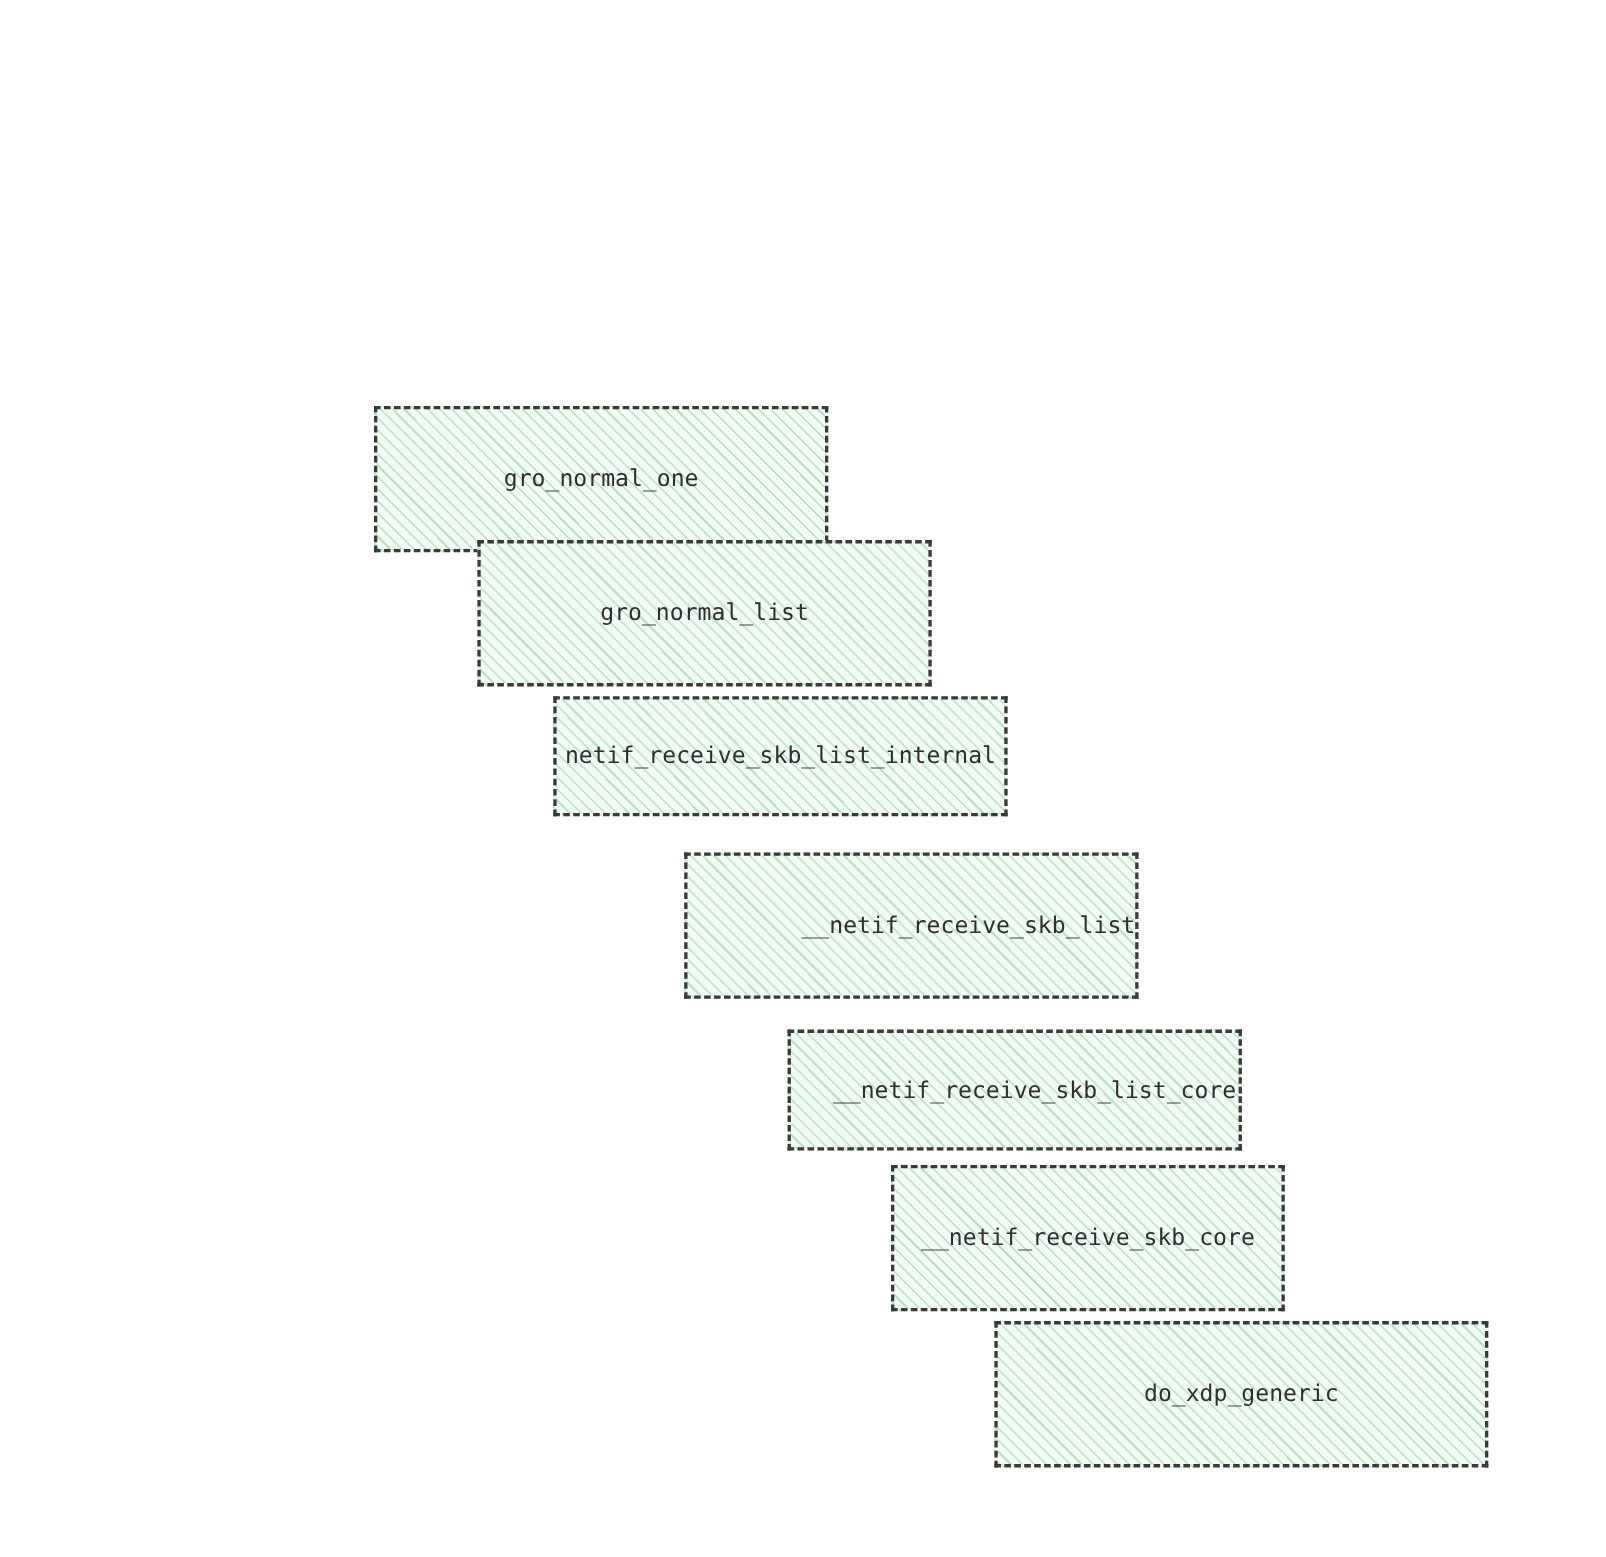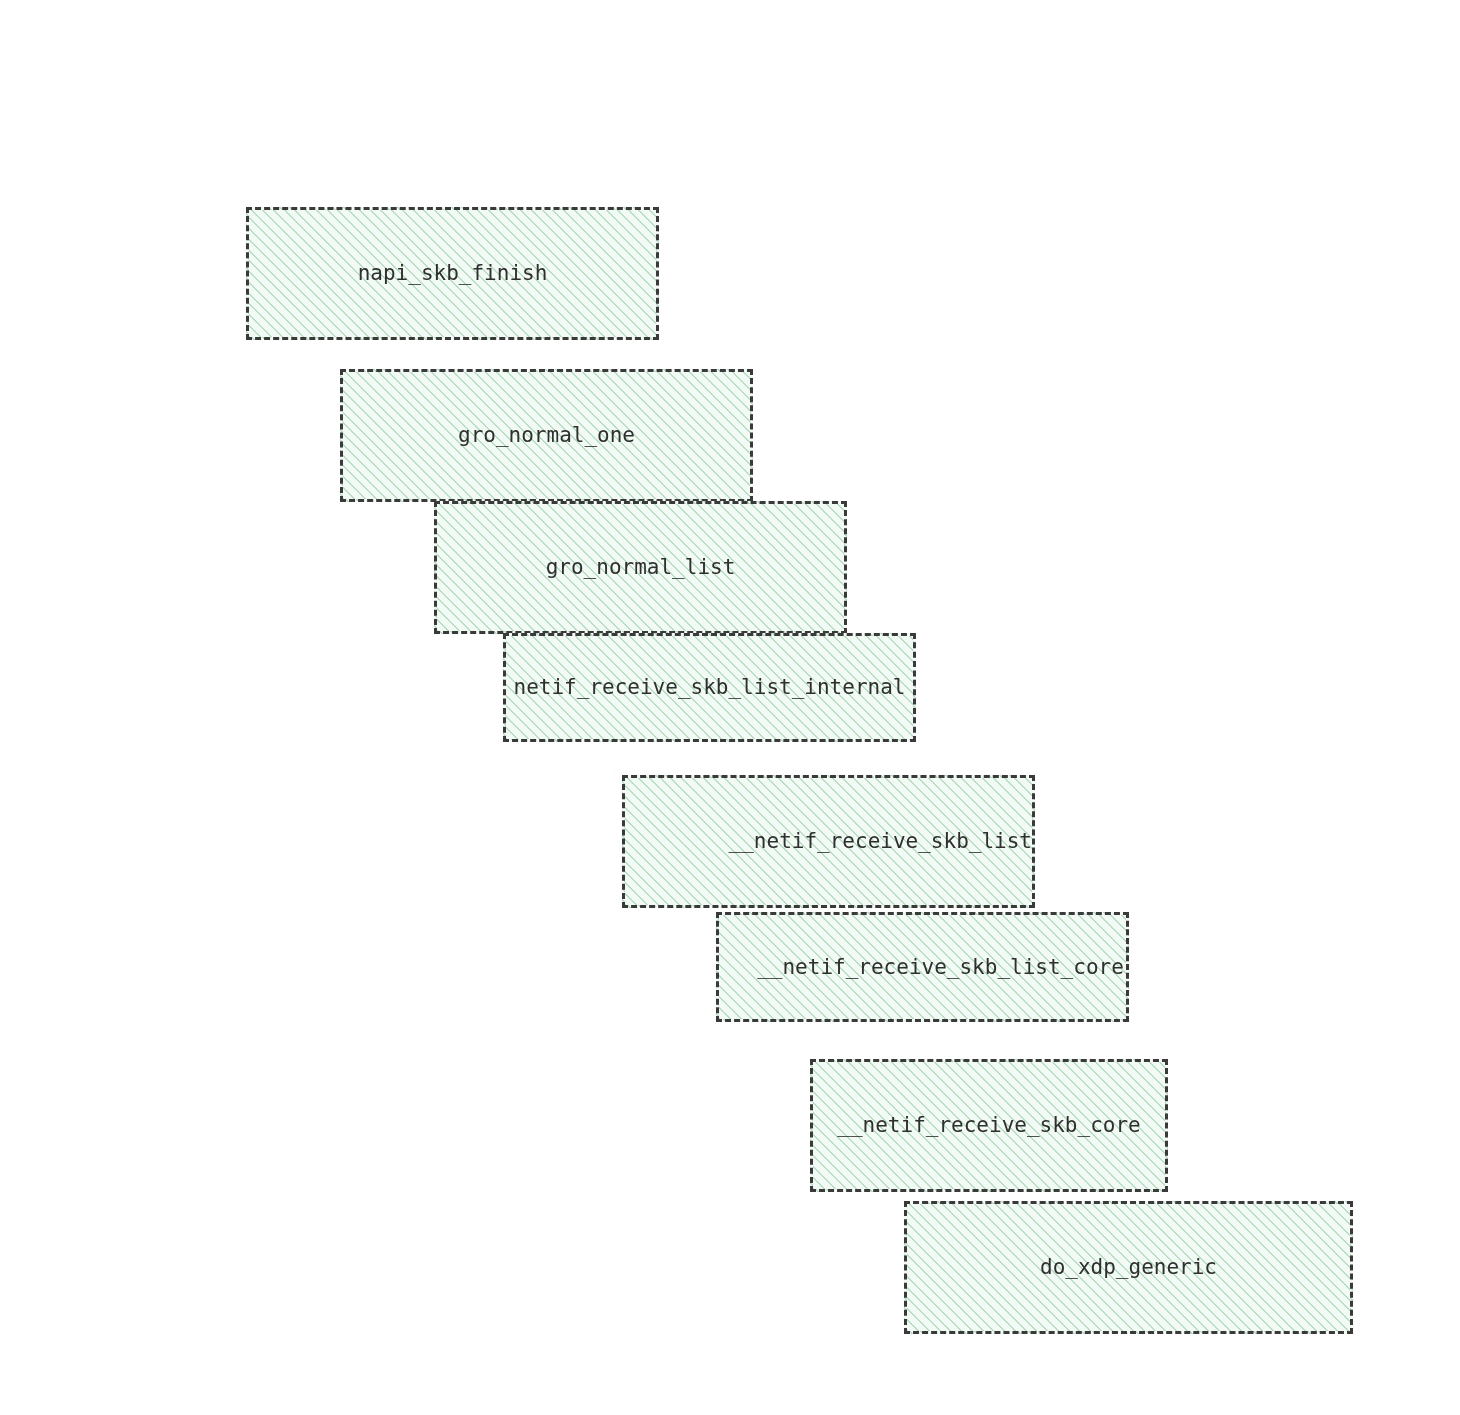--- a/index.html
+++ b/index.html
@@ -50,9 +50,6 @@
 
 <div id="canvas">
 
-    <div class="frame-box" style="left: 246px; top: 207px; width: 413px; height: 133px;">
-      <span class="frame-label">napi_skb_finish</span>
-    </div>
     <div class="frame-box" style="left: 340px; top: 349px; width: 413px; height: 133px; margin-top: 20px;">
       <span class="frame-label">gro_normal_one</span>
     </div>

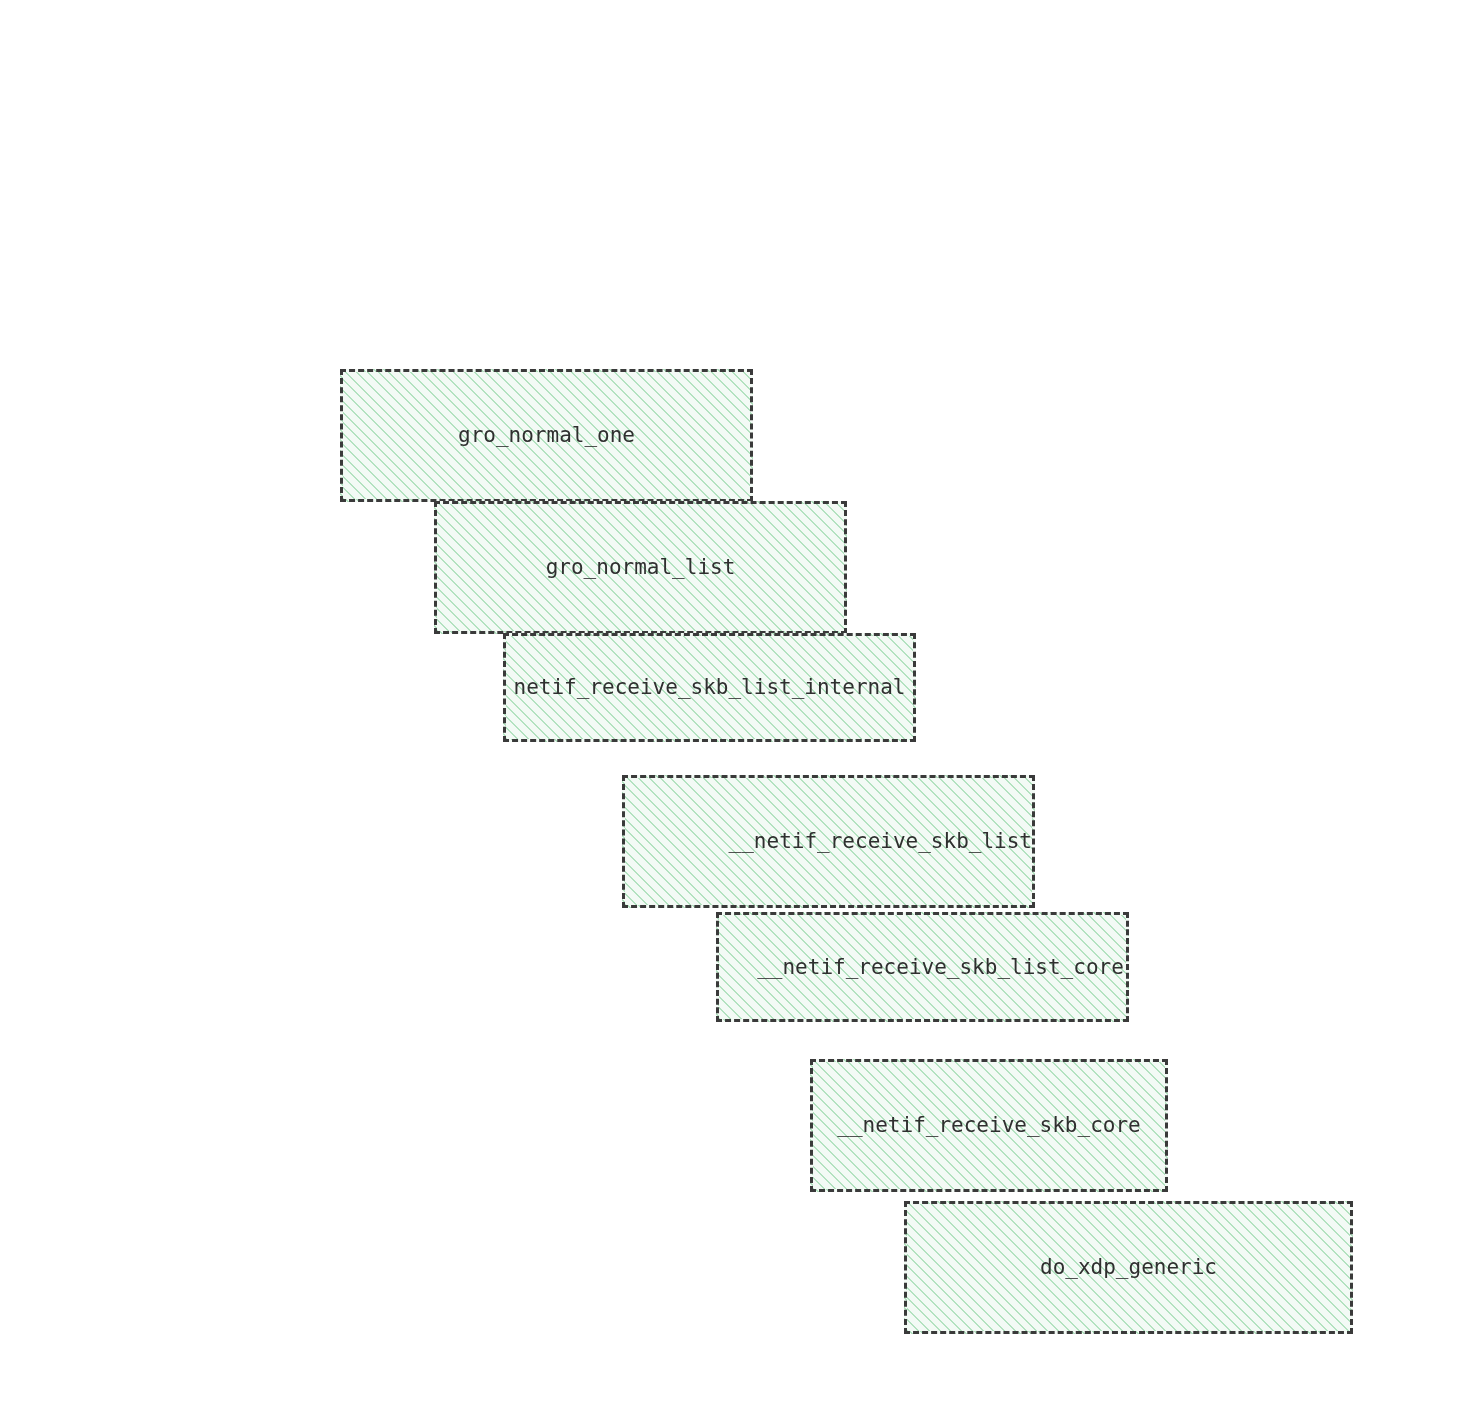--- a/index.html
+++ b/index.html
@@ -53,7 +53,7 @@
     <div class="frame-box" style="left: 340px; top: 349px; width: 413px; height: 133px; margin-top: 20px;">
       <span class="frame-label">gro_normal_one</span>
     </div>
-    <div class="frame-box" style="left: 434px; top: 491px; width: 413px; height: 133px; margin-top: 10px;">
+    <div class="frame-box" style="left: 434px; top: 491px; width: 413px; height: 133px;">
       <span class="frame-label">gro_normal_list</span>
     </div>
     <div class="frame-box" style="left: 503px; top: 633px; width: 413px; height: 109px;">

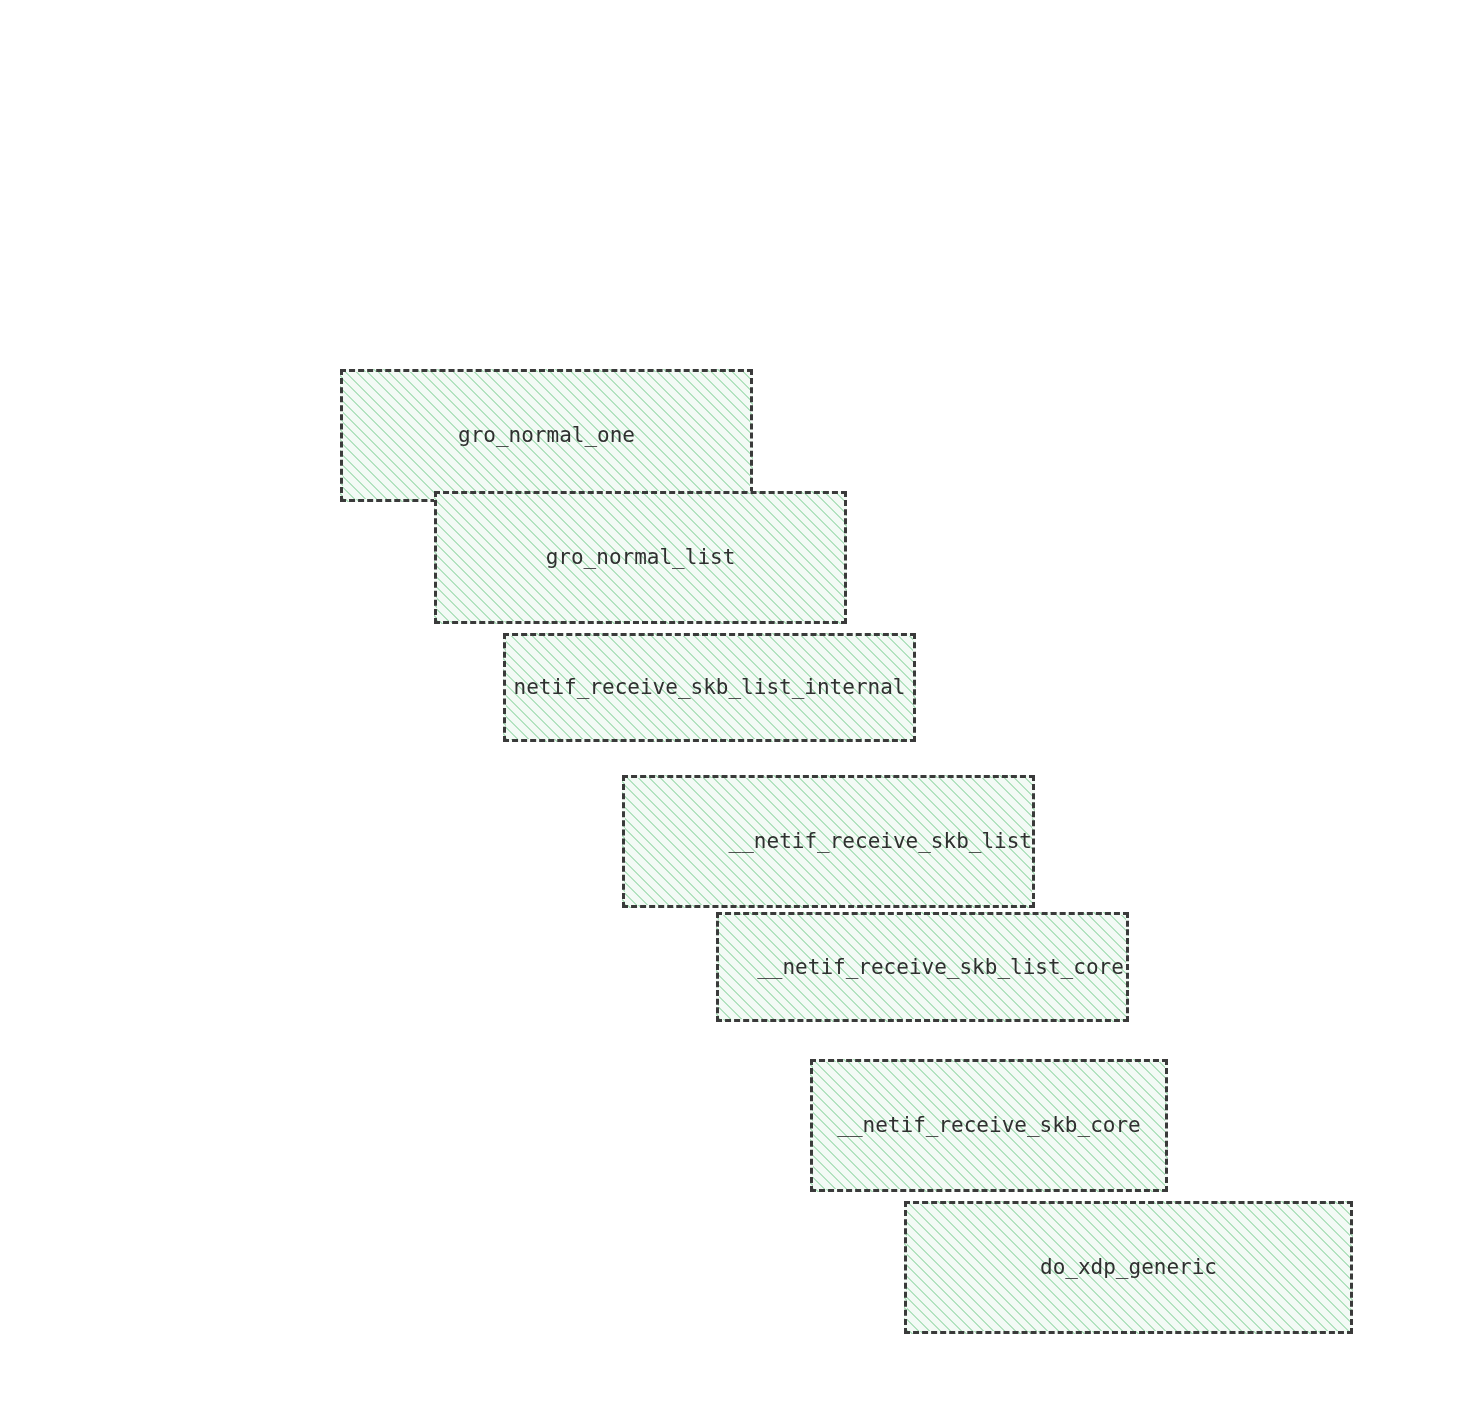--- a/index.html
+++ b/index.html
@@ -62,7 +62,7 @@
     <div class="frame-box" style="left: 622px; top: 775px; width: 413px; height: 133px; justify-content: flex-end;">
       <span class="frame-label">__netif_receive_skb_list</span>
     </div>
-    <div class="frame-box" style="left: 716px; top: 912px; width: 413px; height: 110px; padding-left: 36px;">
+    <div class="frame-box" style="left: 716px; top: 936px; width: 413px; height: 110px; padding-left: 36px;">
       <span class="frame-label">__netif_receive_skb_list_core</span>
     </div>
     <div class="frame-box" style="left: 810px; top: 1059px; width: 358px; height: 133px;">

